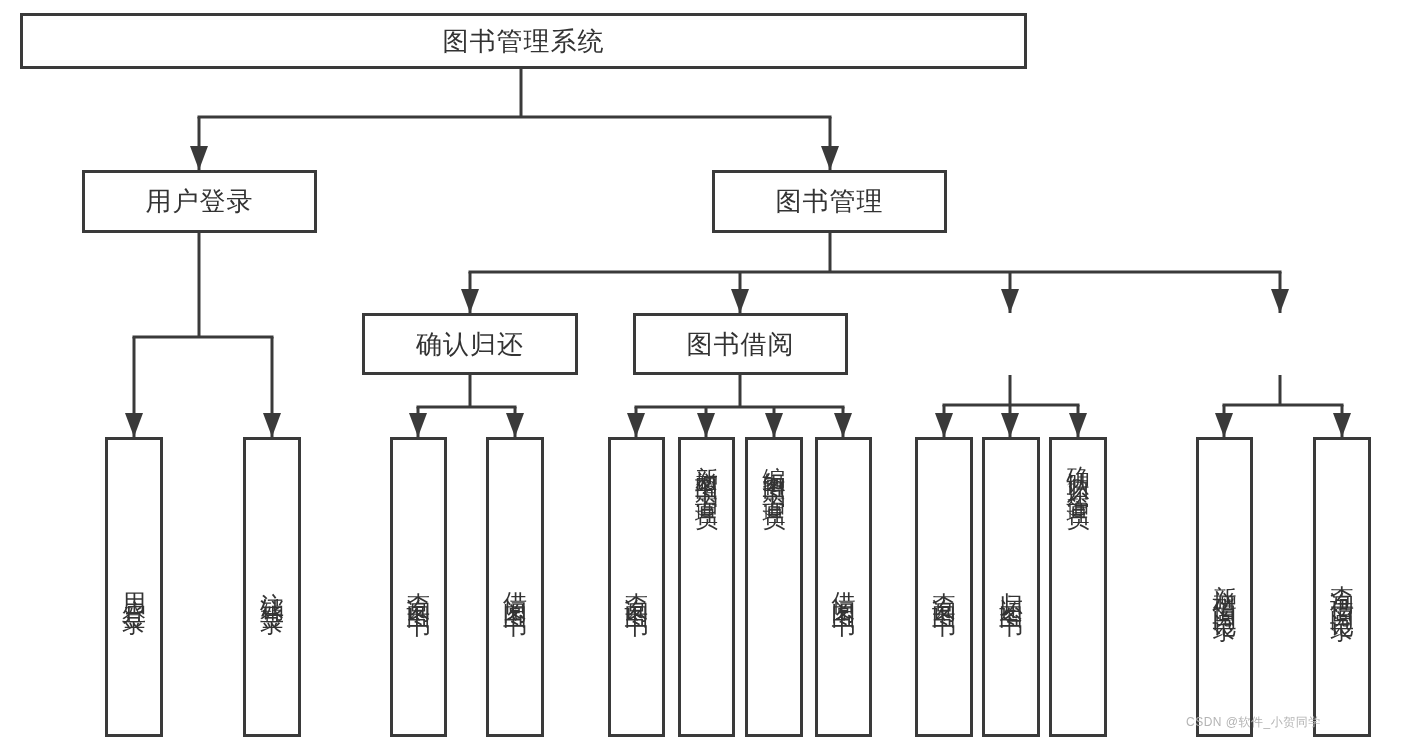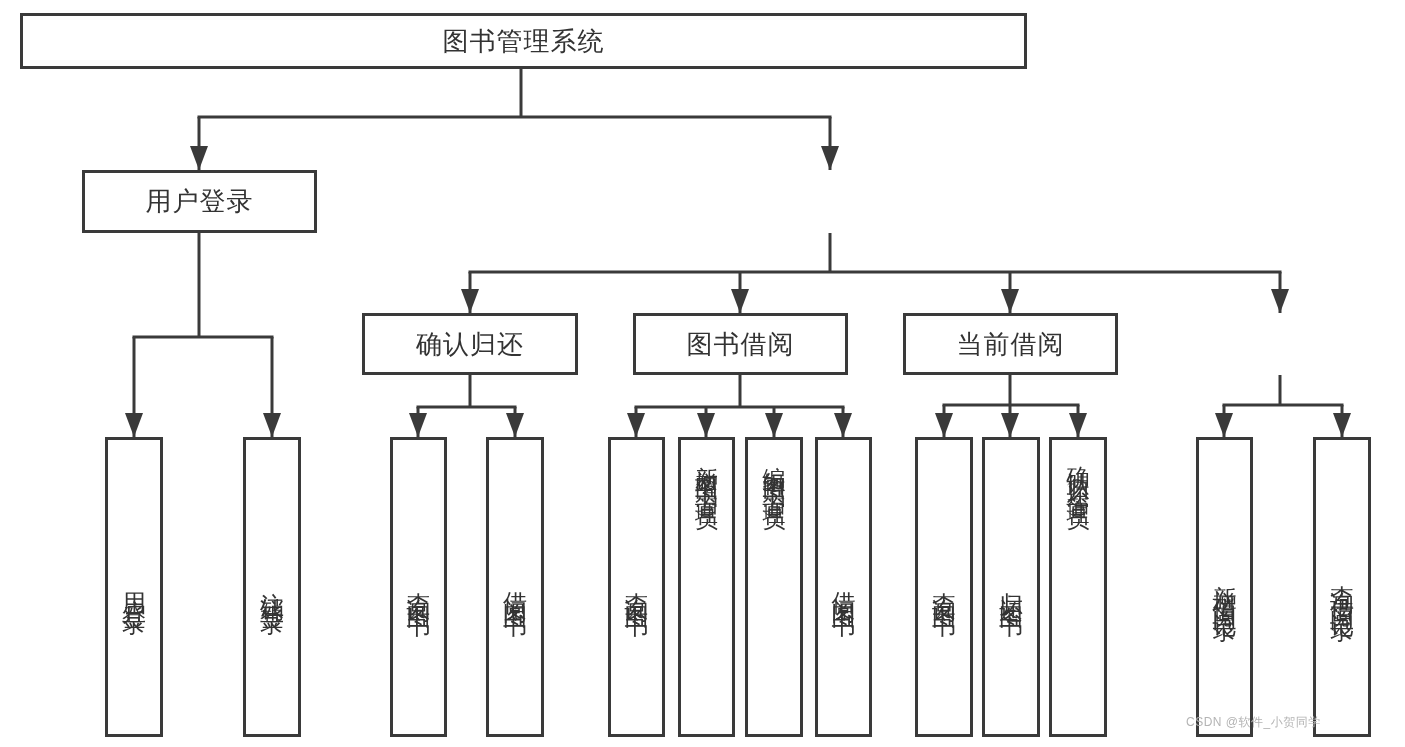--- a/index.html
+++ b/index.html
@@ -122,6 +122,7 @@
   <div class="box hbox" style="left:20px;top:13px;width:1007px;height:56px">图书管理系统</div>
 
   <div class="box hbox" style="left:82px;top:170px;width:235px;height:63px">用户登录</div>
+  <div class="box hbox" style="left:712px;top:170px;width:235px;height:63px">图书管理</div>
 
   <div class="box hbox" style="left:362px;top:313px;width:216px;height:62px">确认归还</div>
   <div class="box hbox" style="left:633px;top:313px;width:215px;height:62px">图书借阅</div>

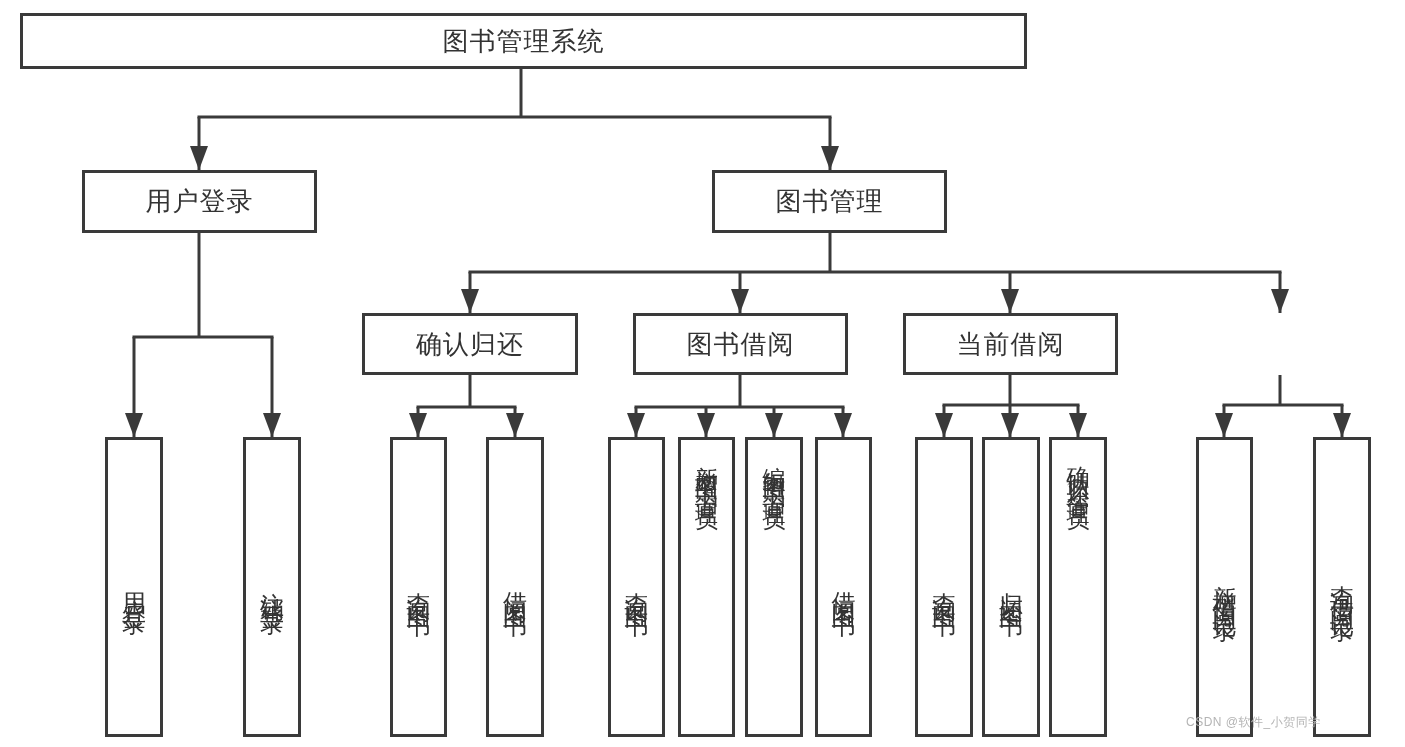--- a/index.html
+++ b/index.html
@@ -126,7 +126,6 @@
 
   <div class="box hbox" style="left:362px;top:313px;width:216px;height:62px">确认归还</div>
   <div class="box hbox" style="left:633px;top:313px;width:215px;height:62px">图书借阅</div>
-  <div class="box hbox" style="left:903px;top:313px;width:215px;height:62px">当前借阅</div>
 
   <div class="box vbox" style="left:105px;top:437px;width:58px;height:300px">用户登录</div>
   <div class="box vbox" style="left:243px;top:437px;width:58px;height:300px">注销登录</div>

